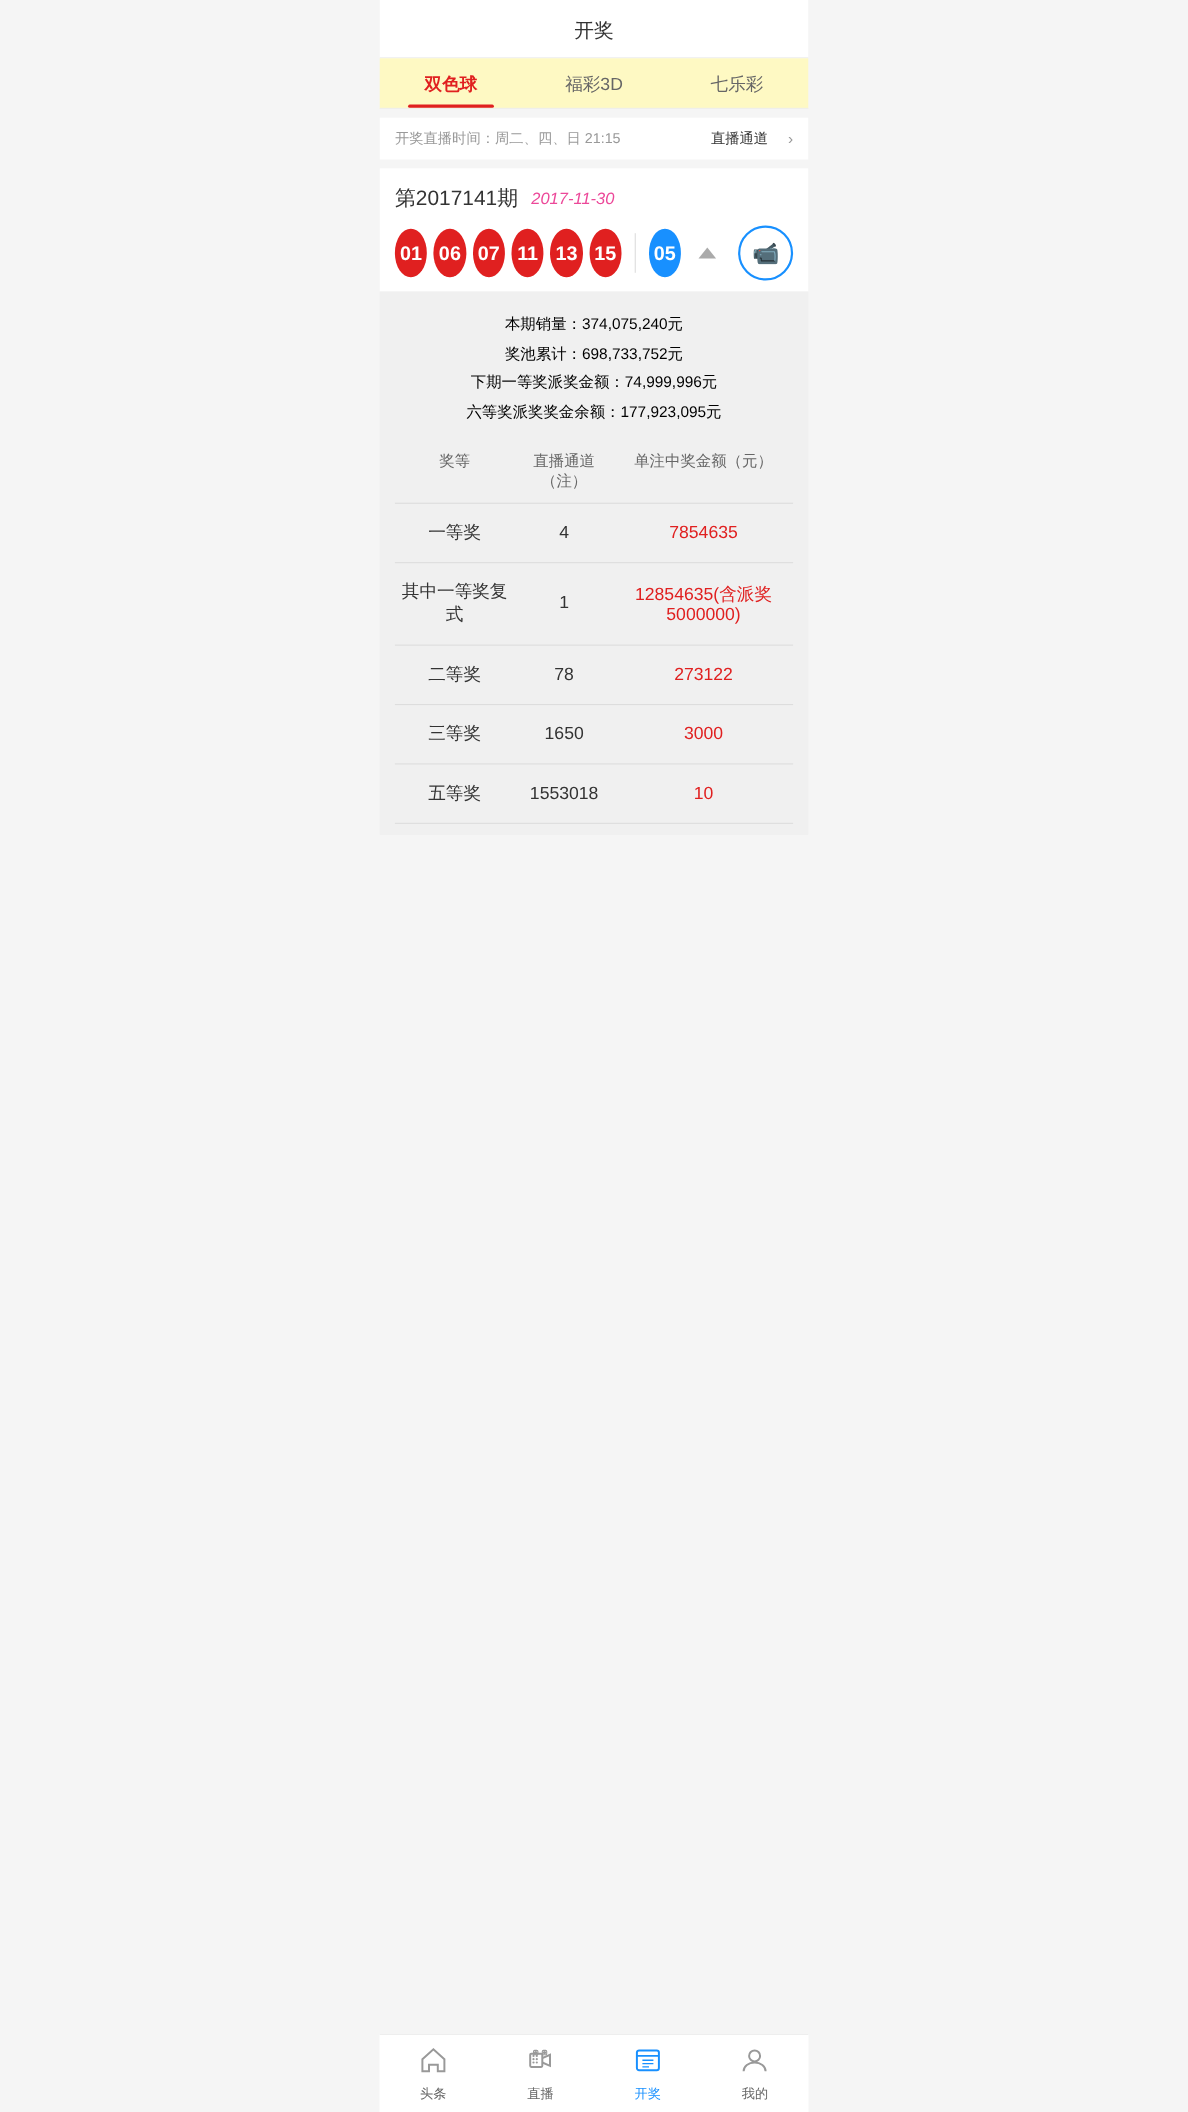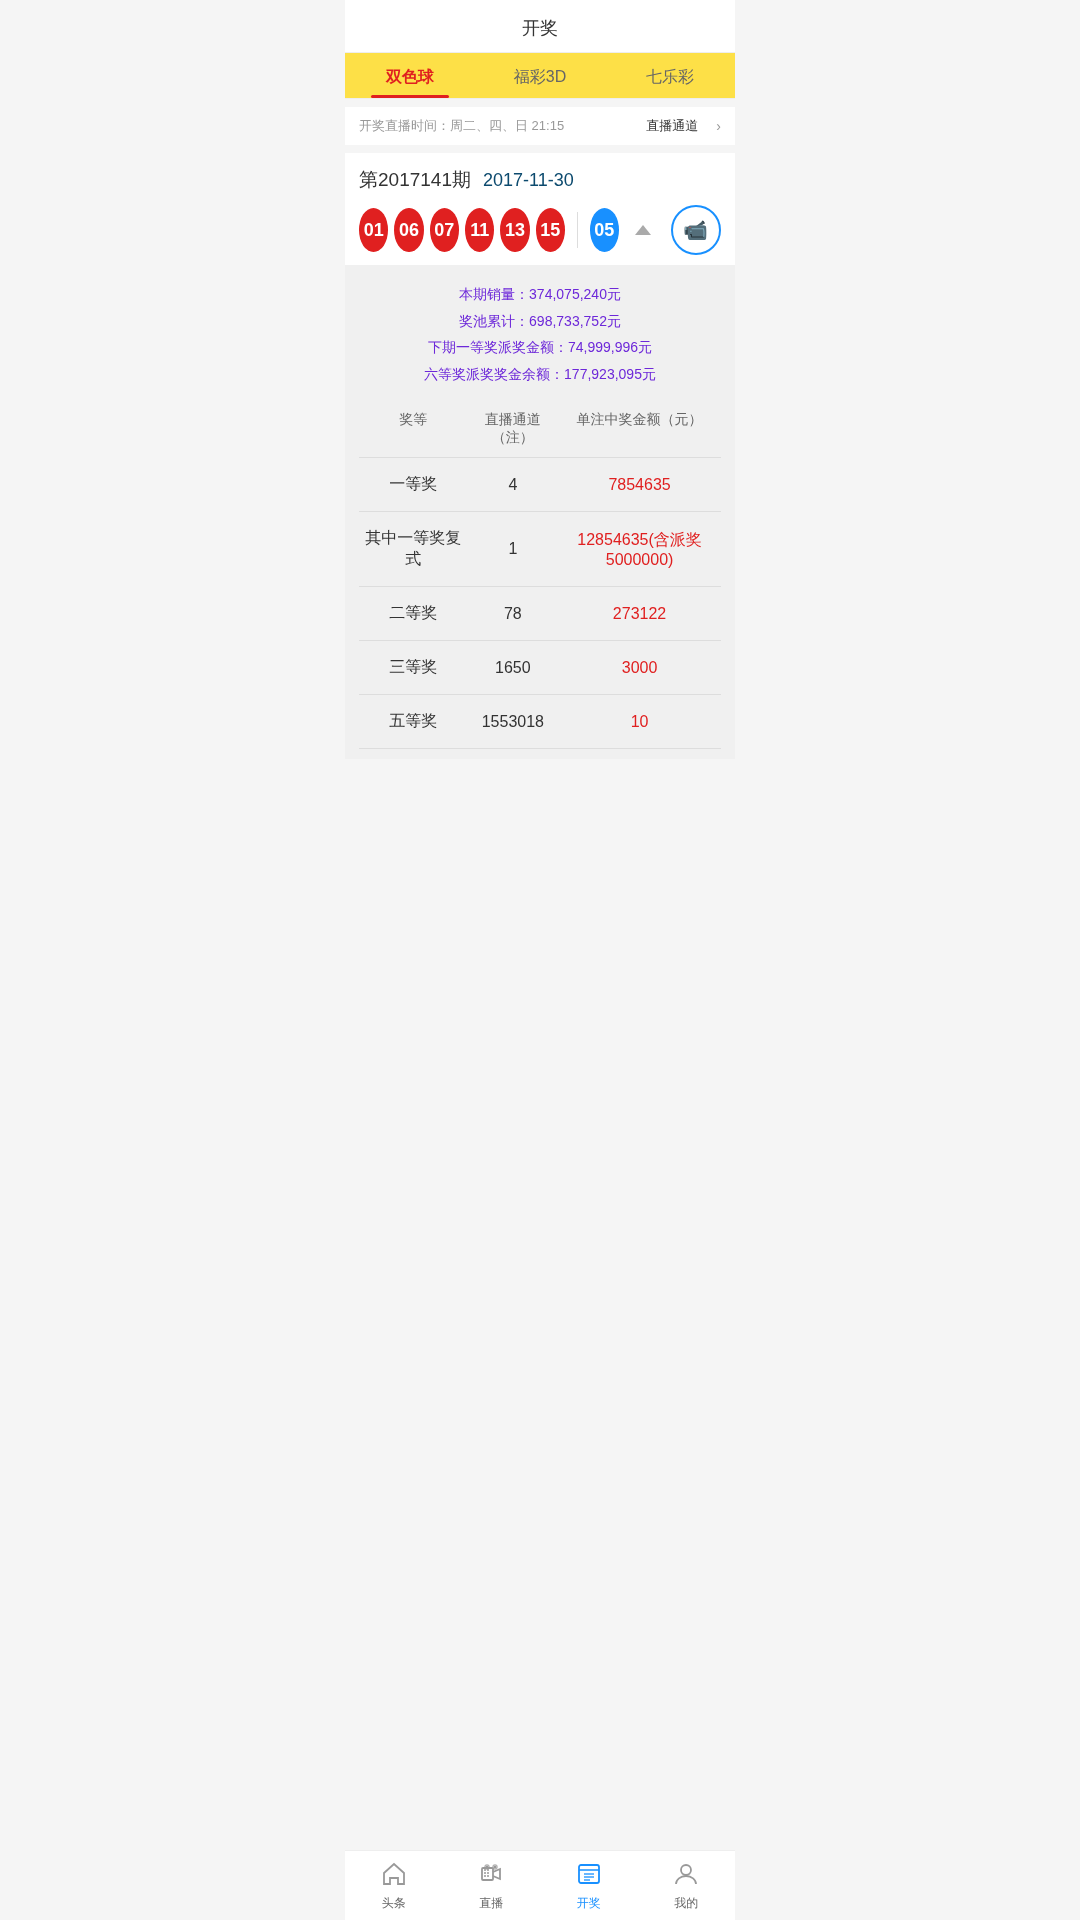--- a/index.html
+++ b/index.html
@@ -26,7 +26,7 @@
 
     
     .tabs {
-      background: #fde047;
+      background: #fef9c3;
       display: flex;
       border-bottom: 1px solid #eee;
     }

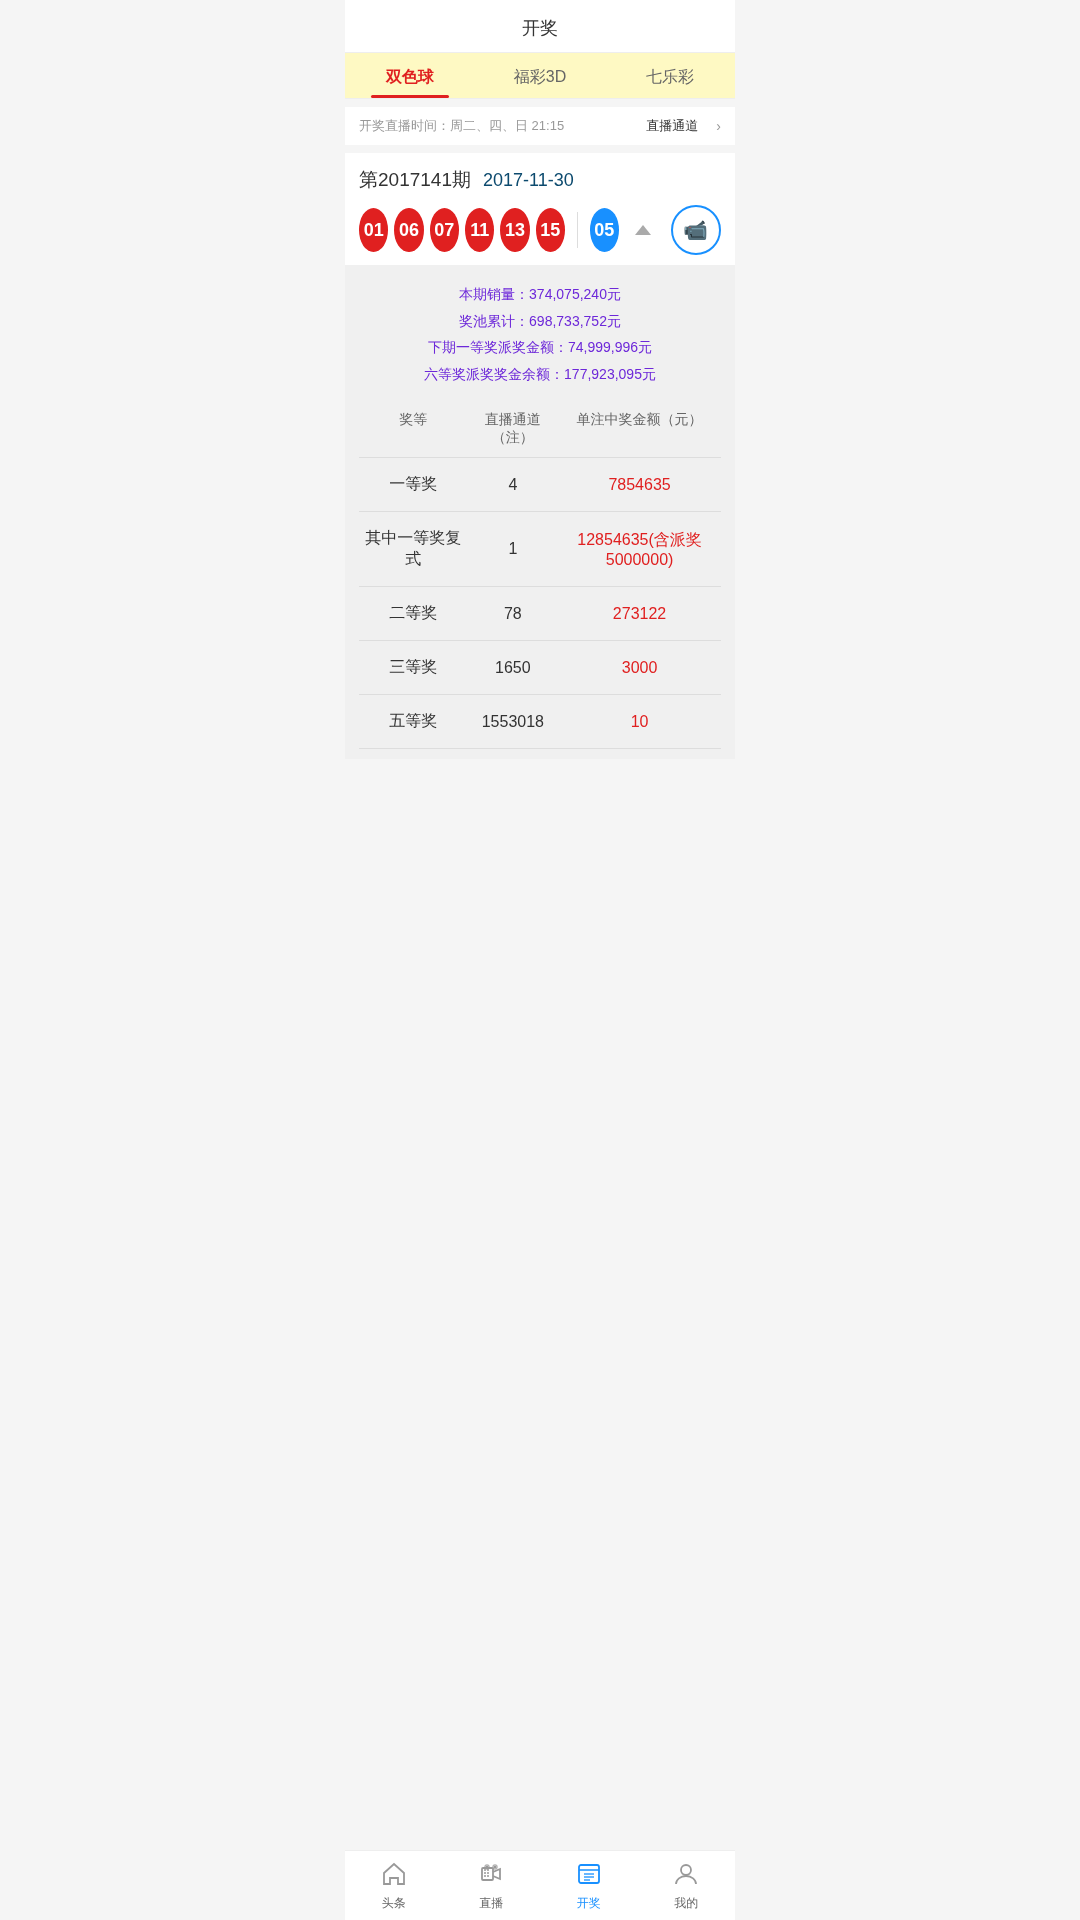--- a/index.html
+++ b/index.html
@@ -95,8 +95,9 @@
       color: #333;
     }
     .issue-date {
-      font-size: 18px;
-      color: #0c4a6e;
+      font-size: 15px;
+      color: #ec4899;
+      font-style: italic;
     }
 
     

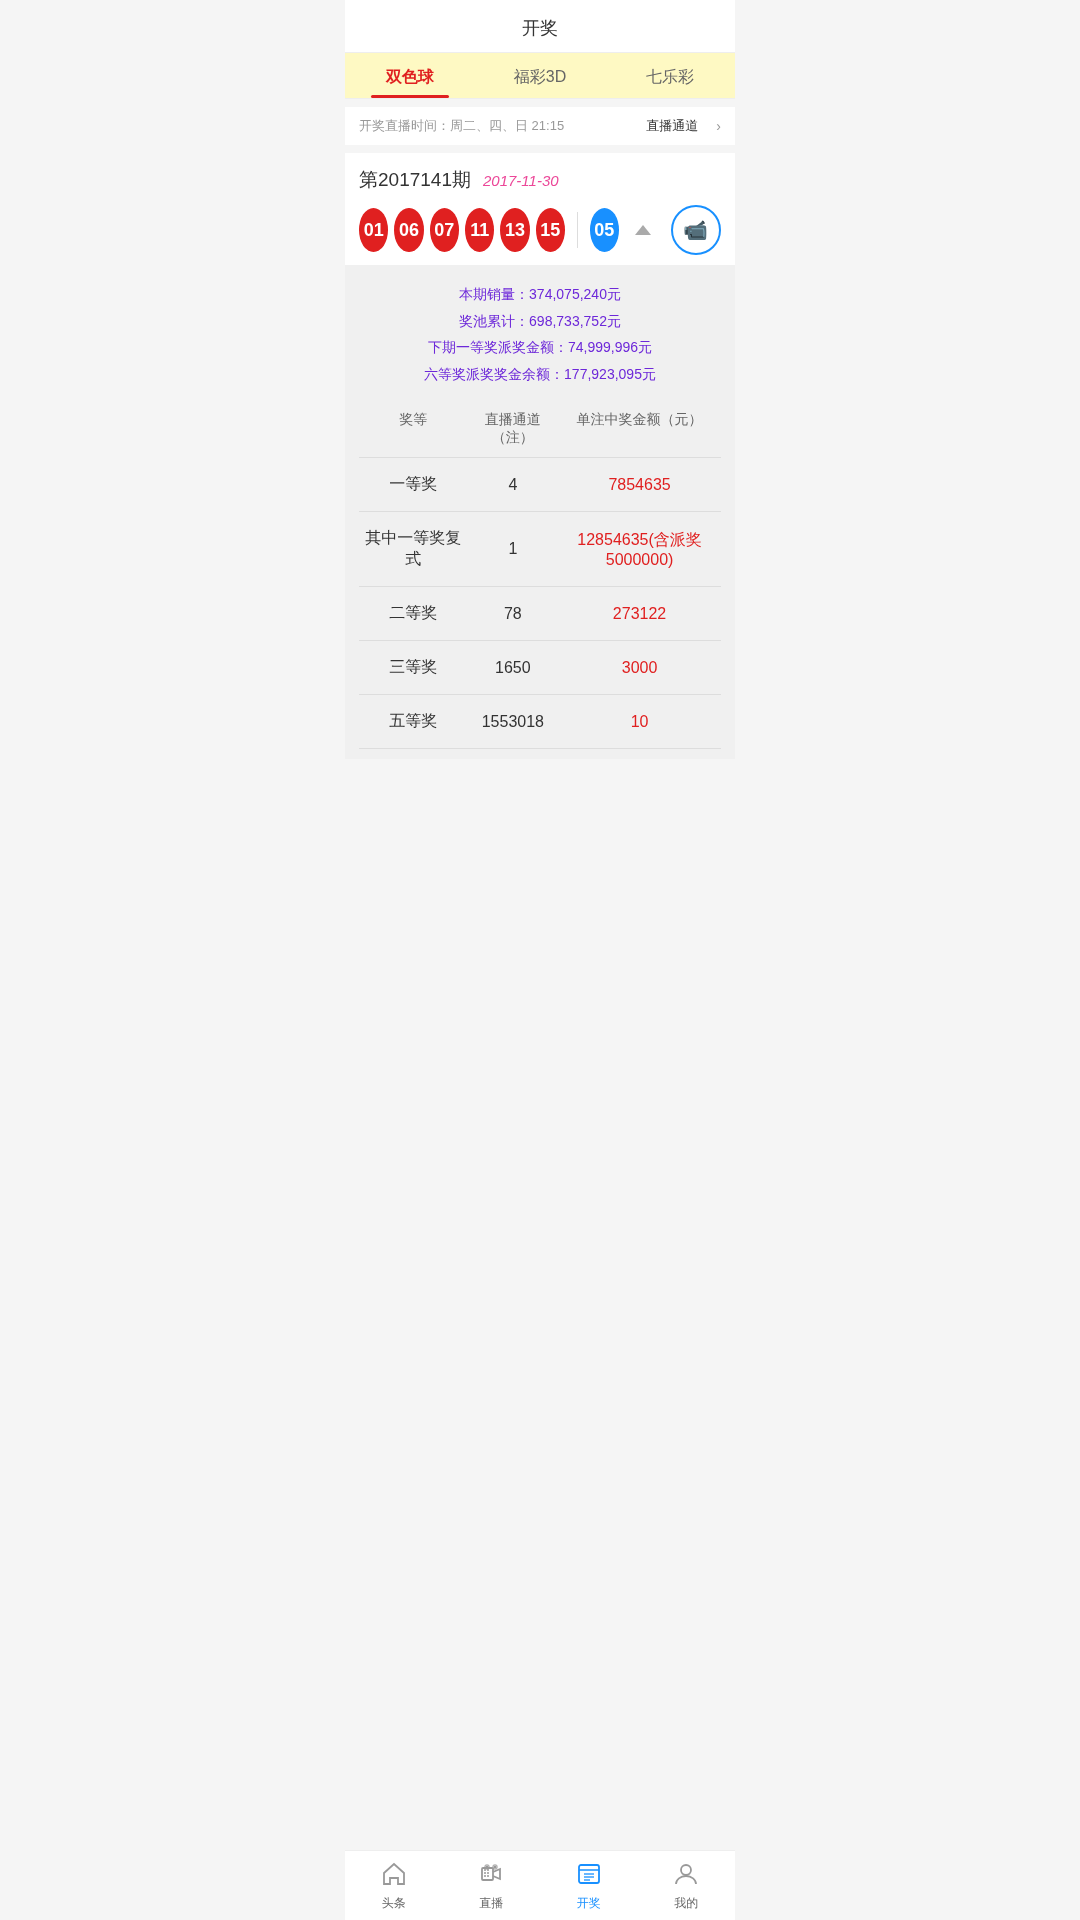--- a/index.html
+++ b/index.html
@@ -173,7 +173,7 @@
     .prize-summary {
       text-align: center;
       font-size: 14px;
-      color: #6d28d9;
+      color: #000000;
       line-height: 1.9;
       margin-bottom: 14px;
     }

